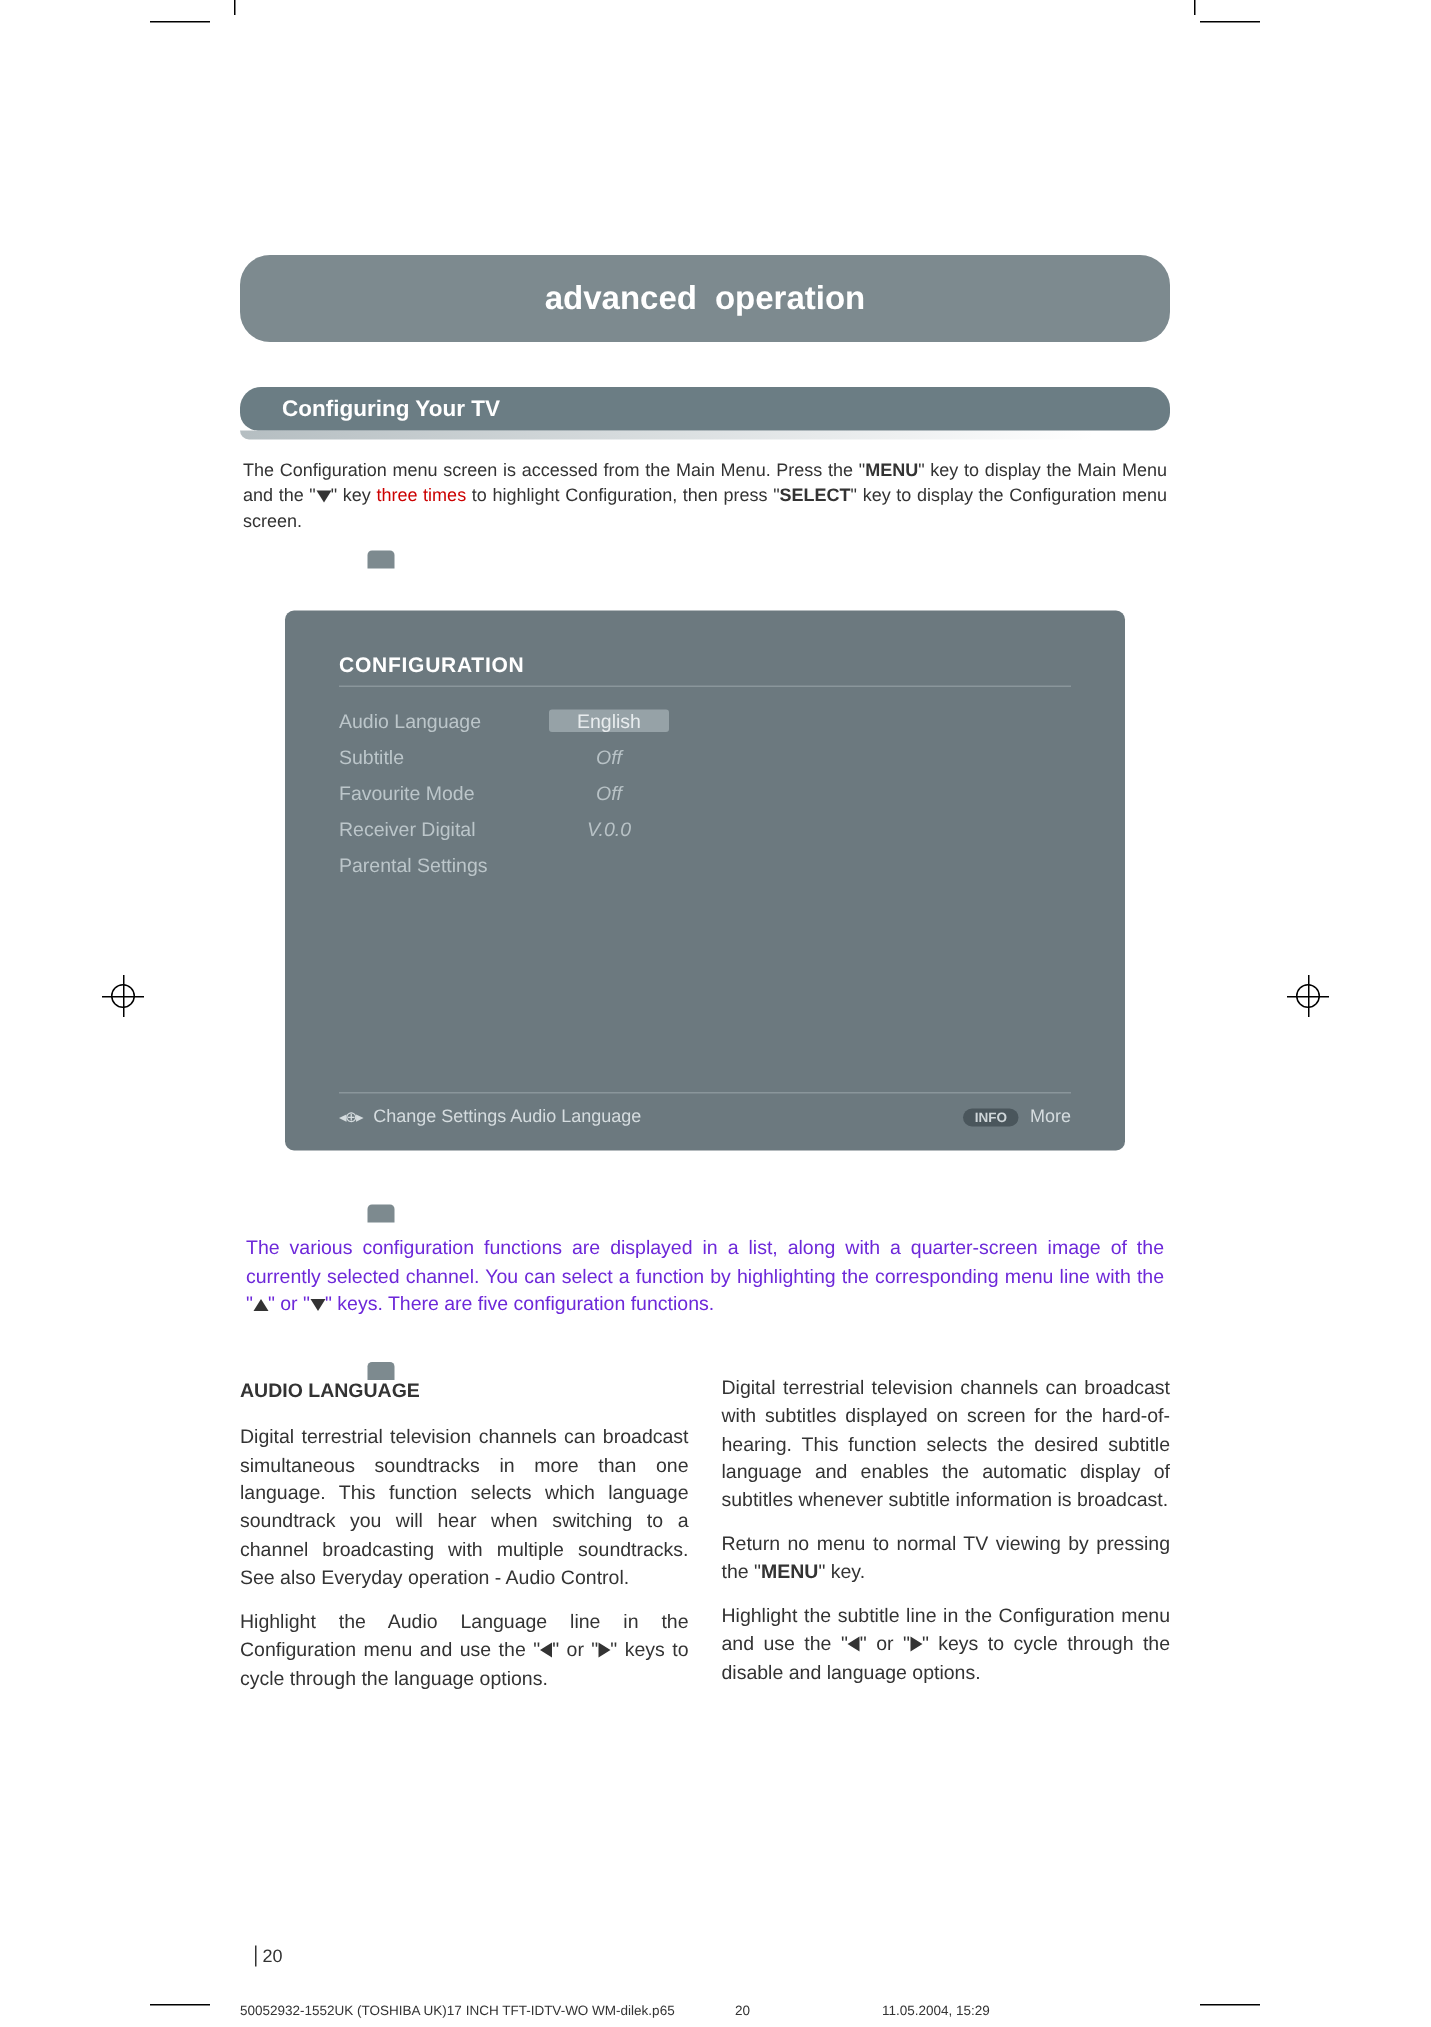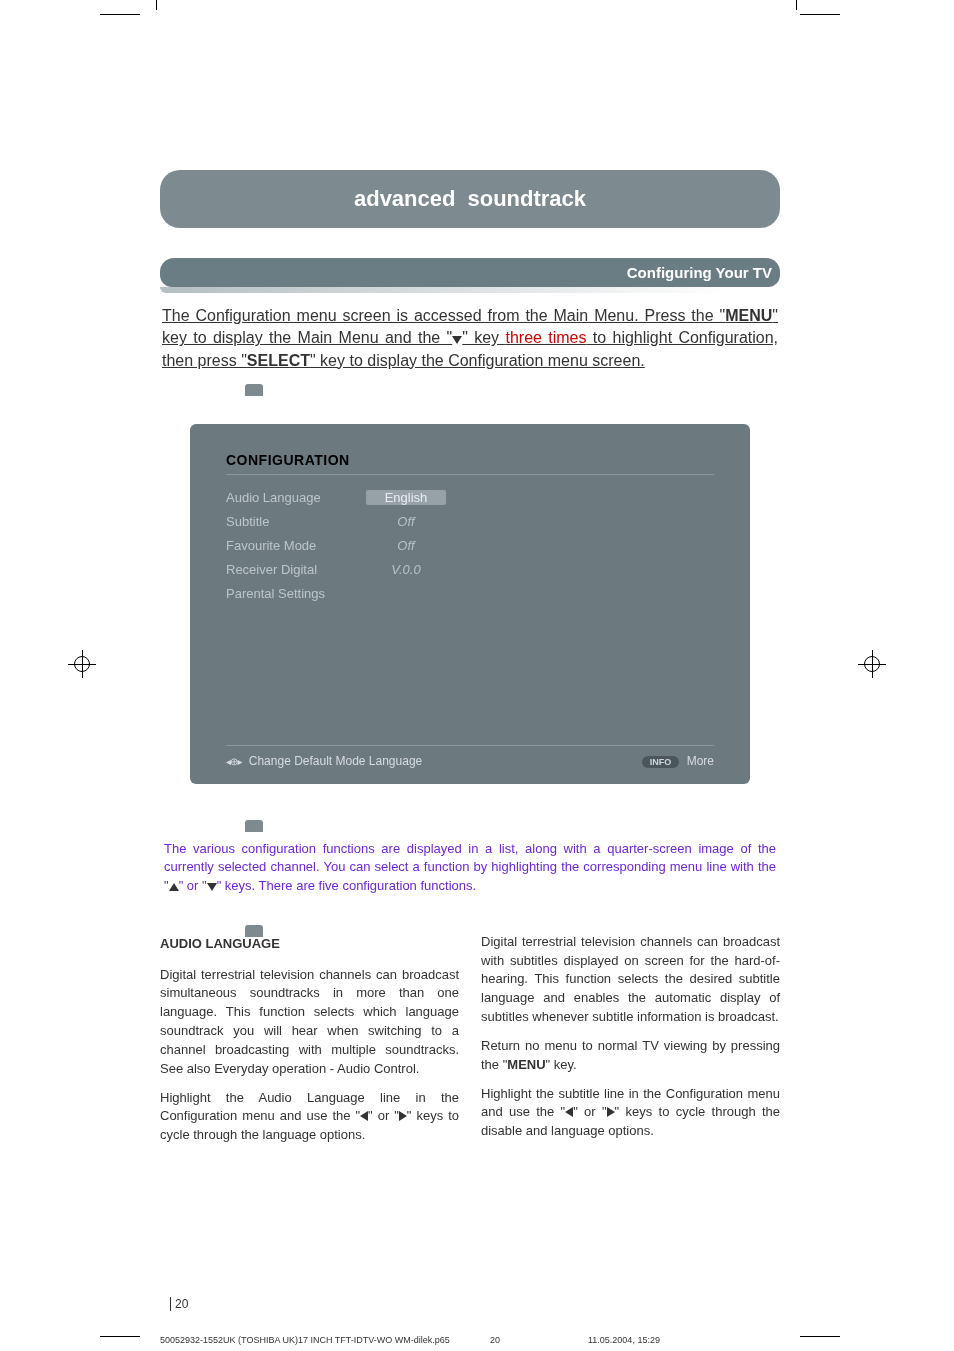--- a/index.html
+++ b/index.html
@@ -289,7 +289,7 @@
   <div class="header-bar">
     <span>advanced</span>
     <span class="sep"> </span>
-    <span>soundtrack</span>
+    <span>operation</span>
   </div>
 
   <div class="section-header">

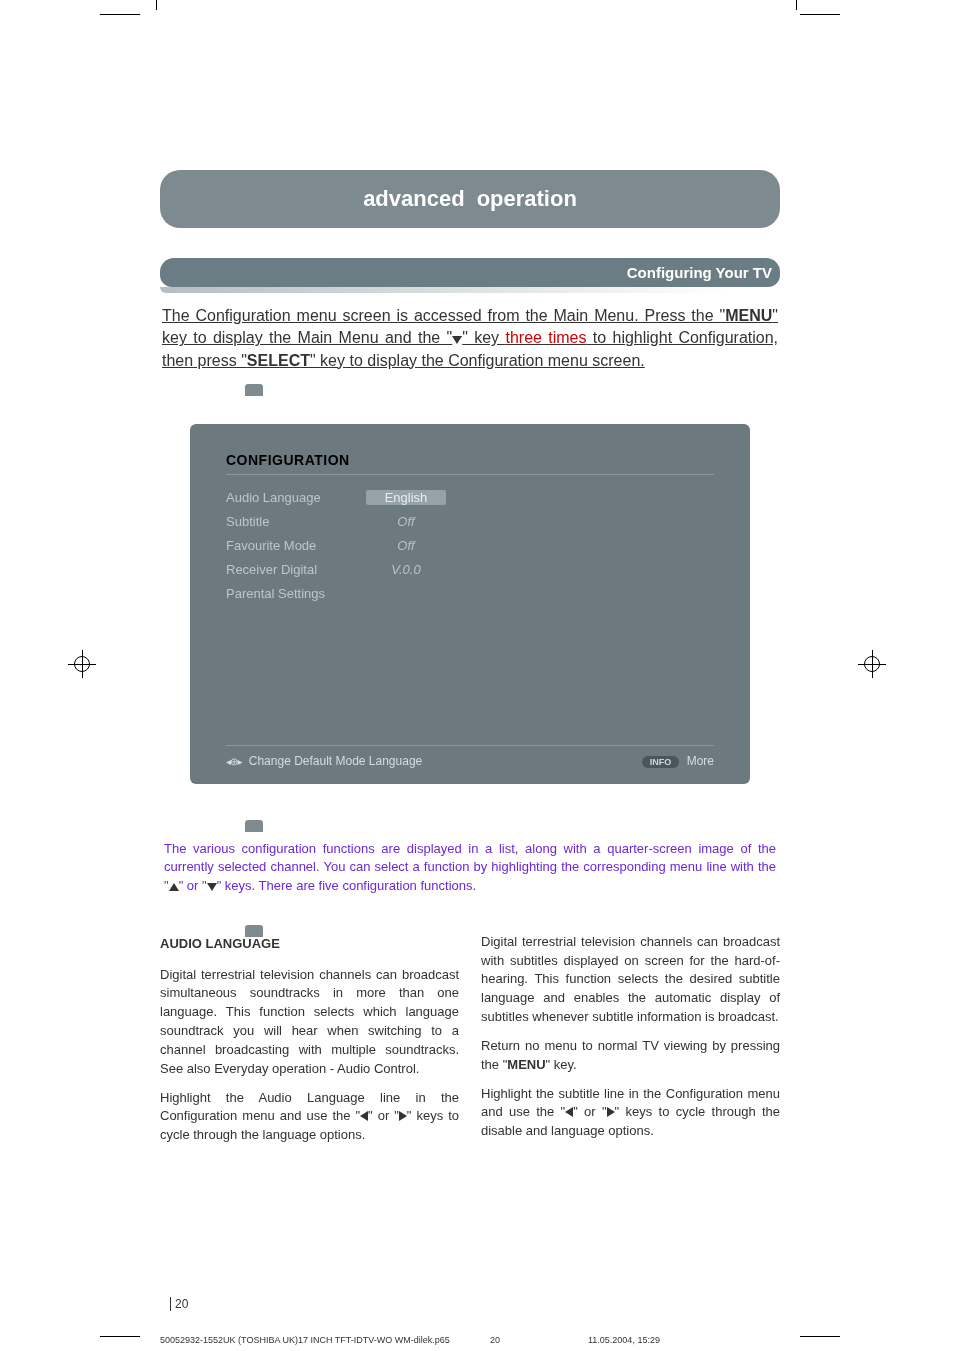--- a/index.html
+++ b/index.html
@@ -64,10 +64,9 @@
     color: #fff;
     font-weight: bold;
     font-size: 15px;
-    padding: 6px 8px;
+    padding: 6px 28px;
     border-radius: 14px 14px 12px 12px;
     position: relative;
-    text-align: right;
   }
   .section-header::after {
     content:"";

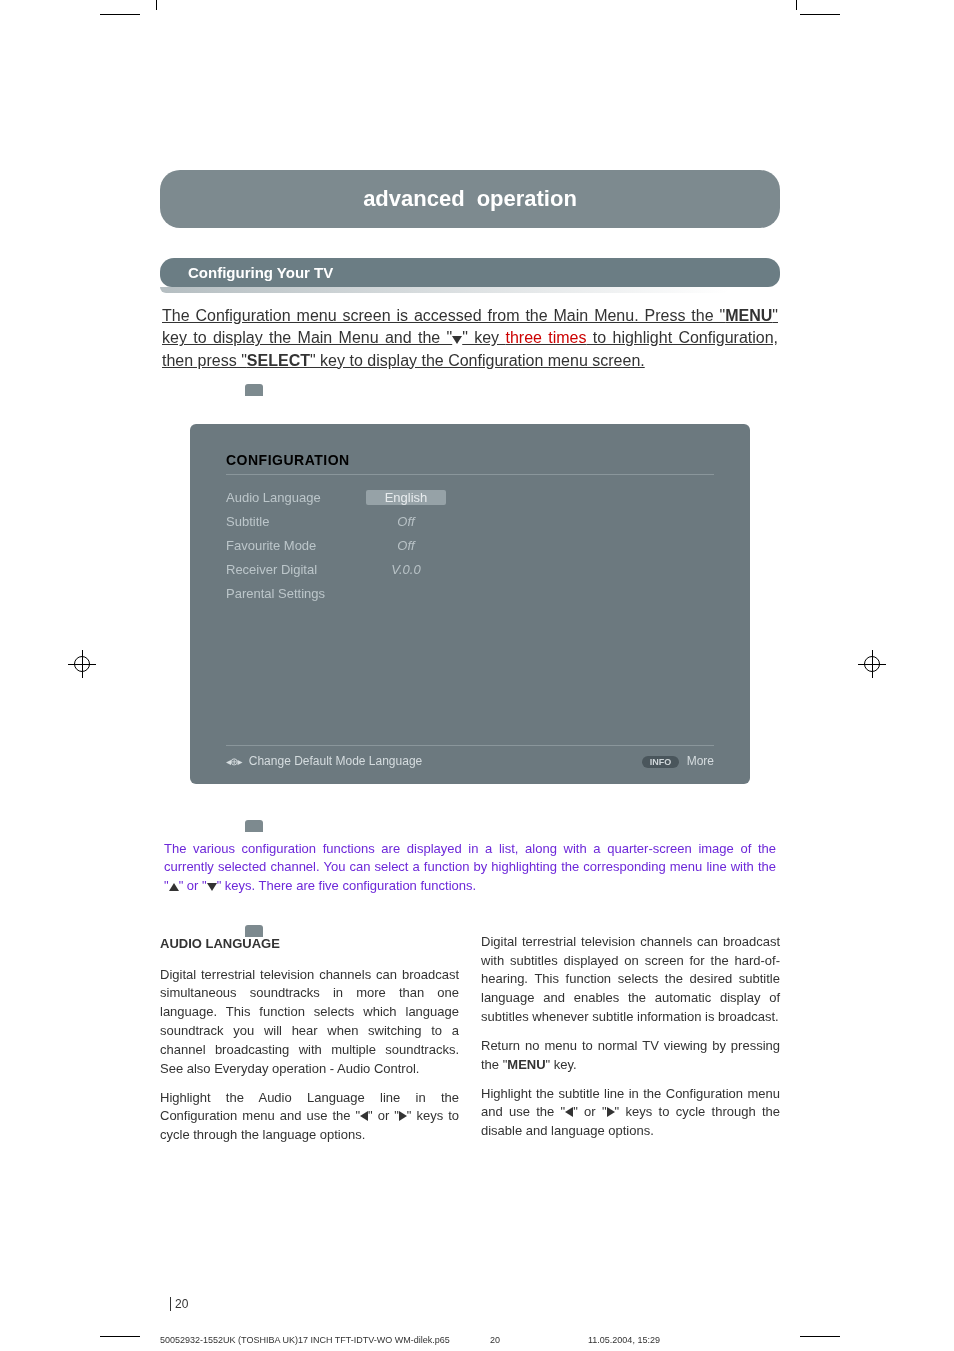--- a/index.html
+++ b/index.html
@@ -80,12 +80,11 @@
 
   .intro-text {
     margin-top: 18px;
-    font-size: 16px;
+    font-size: 12px;
     line-height: 1.4;
     text-align: justify;
     color: #333;
     padding: 0 2px;
-    text-decoration: underline;
   }
   .intro-text .bold { font-weight: bold; }
   .intro-text .red { color: #c00; }

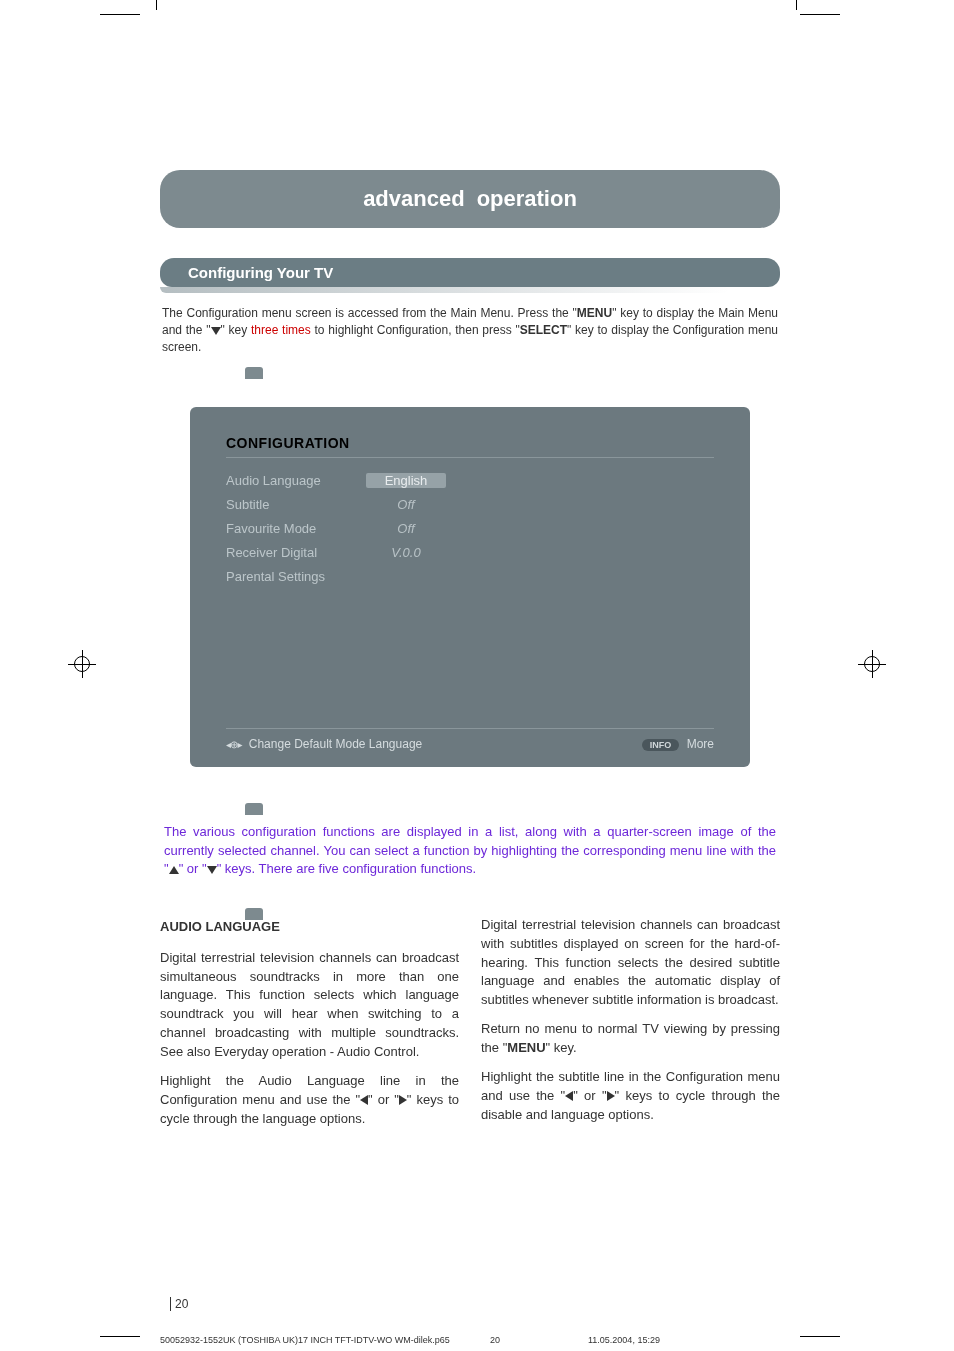--- a/index.html
+++ b/index.html
@@ -120,7 +120,7 @@
     font-size: 14px;
     letter-spacing: 0.5px;
     margin-bottom: 6px;
-    color: #000000;
+    color: #ffffff;
   }
   .osd-hr {
     height: 1px;

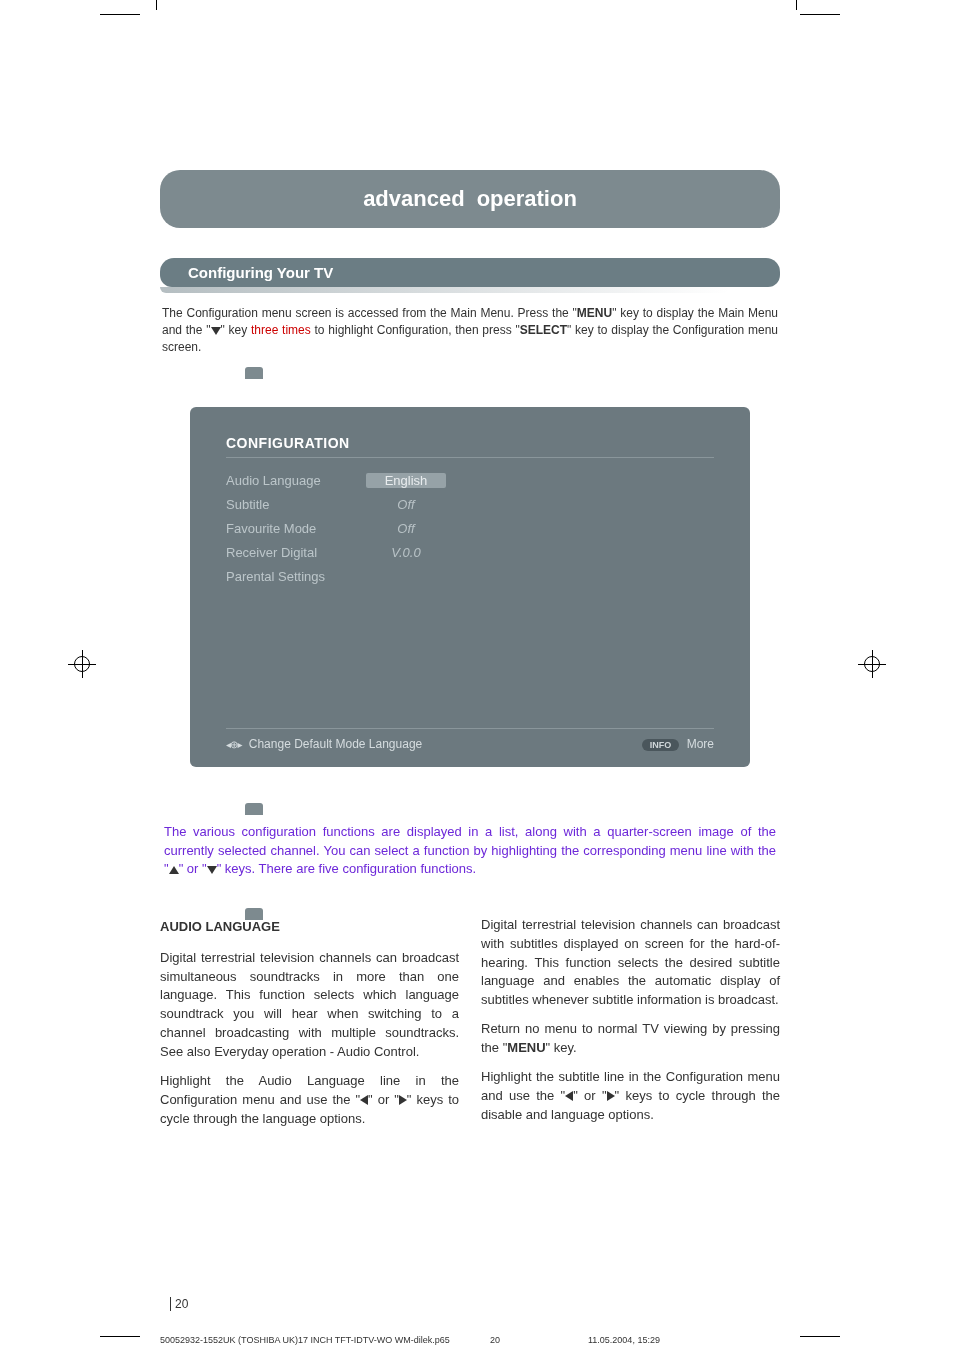--- a/index.html
+++ b/index.html
@@ -330,7 +330,7 @@
         <div class="osd-bottom-row">
           <span>
             <span class="nav-glyph">◂⊕▸</span>
-            <span>Change Default Mode Language</span>
+            <span>Change Settings Audio Language</span>
           </span>
           <span>
             <span class="info-badge">INFO</span>

